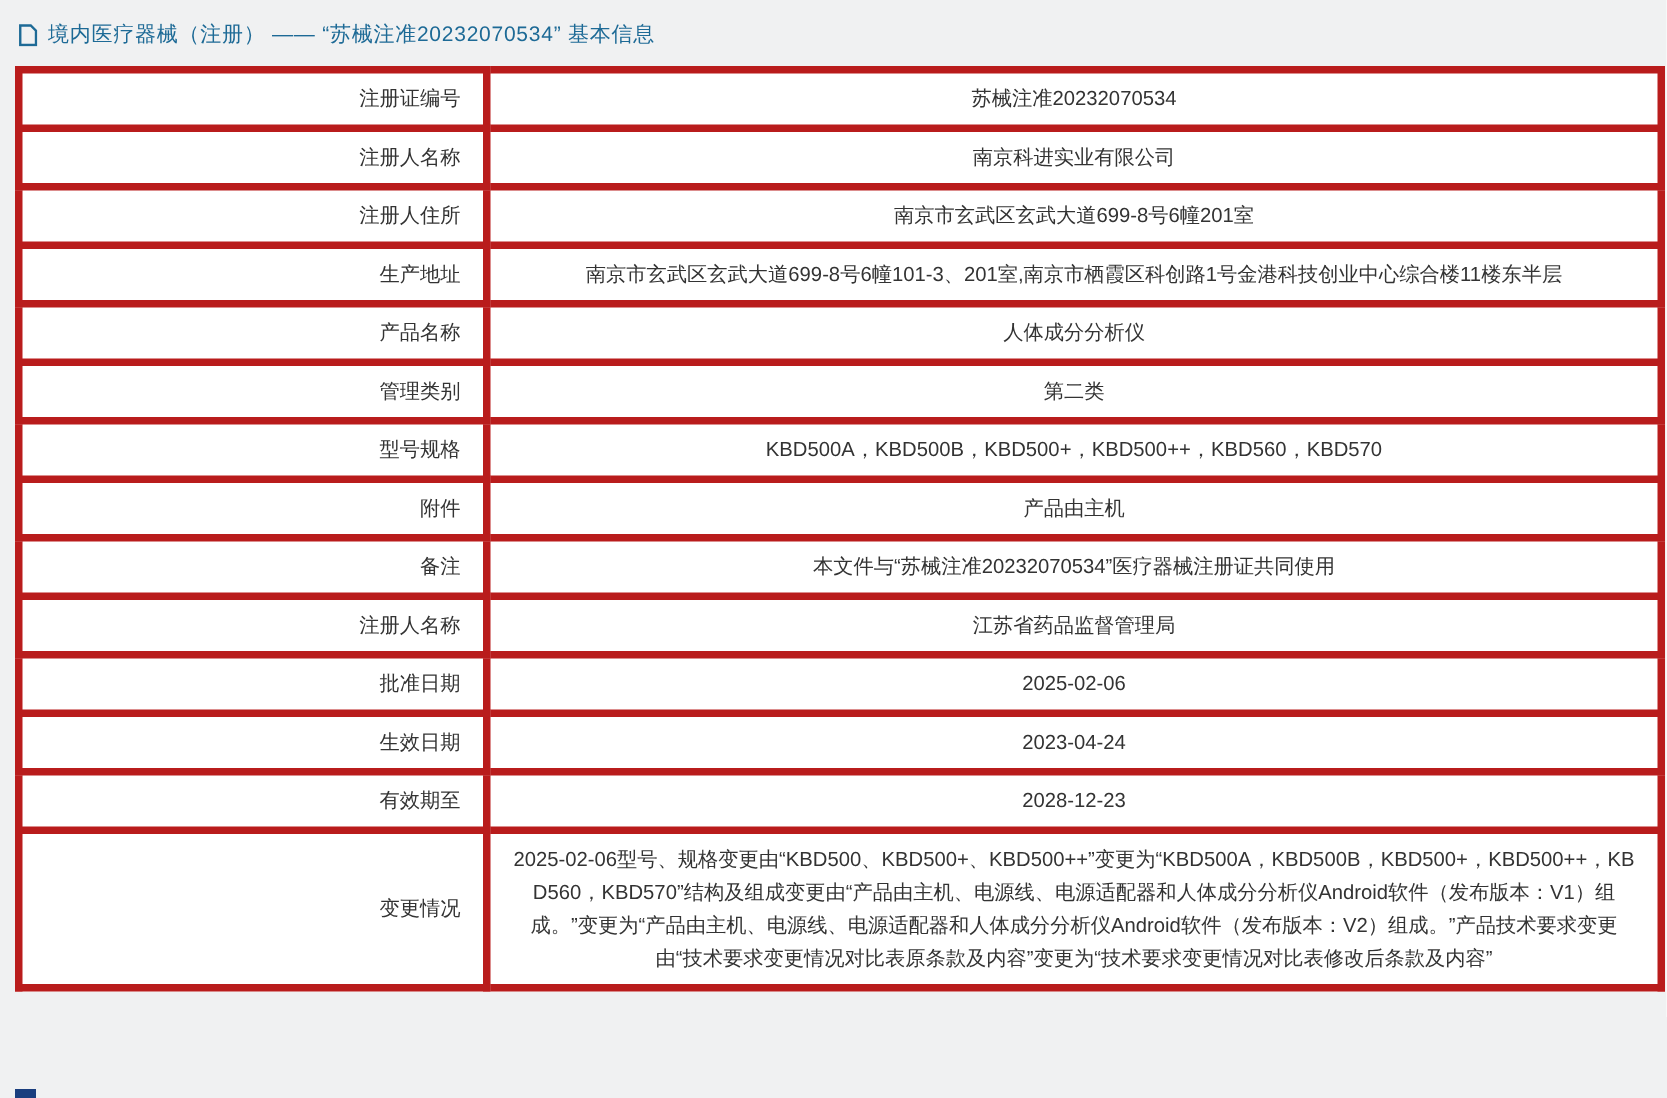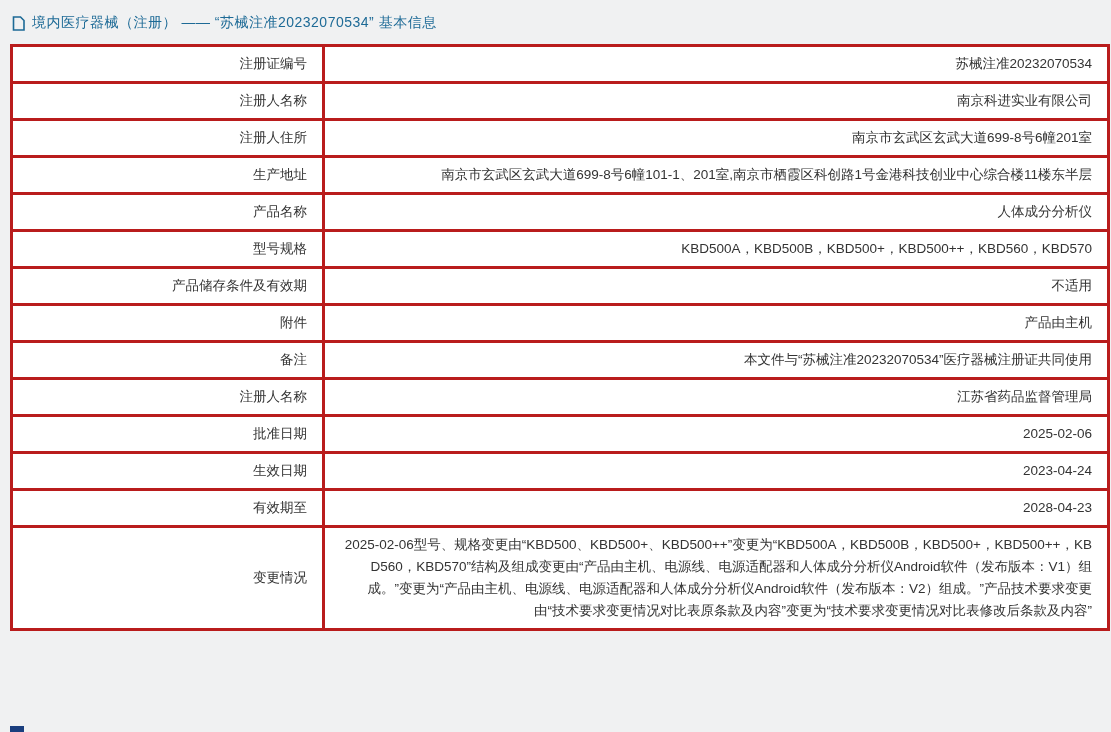--- a/index.html
+++ b/index.html
@@ -31,7 +31,7 @@
     table-layout:fixed;
   }
   table.info-table td {
-    border:3px solid #b91c1c;
+    border:5px solid #b91c1c;
     font-size:13.5px;
     color:#333333;
     padding:6px 15px;

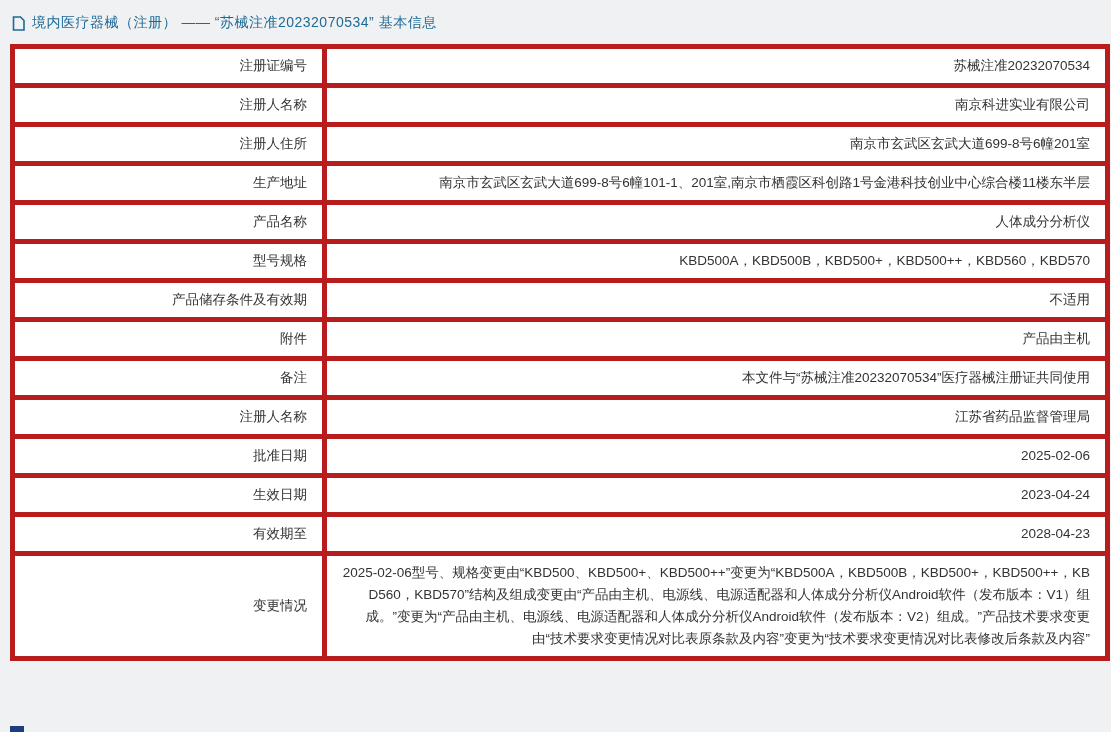--- a/index.html
+++ b/index.html
@@ -45,7 +45,7 @@
     background:#ffffff;
     color:#333333;
   }
-  td.value-cell { text-align:right; }
+  td.value-cell { text-align:center; }
   .footer-strip {
     position:absolute;
     left:10px;

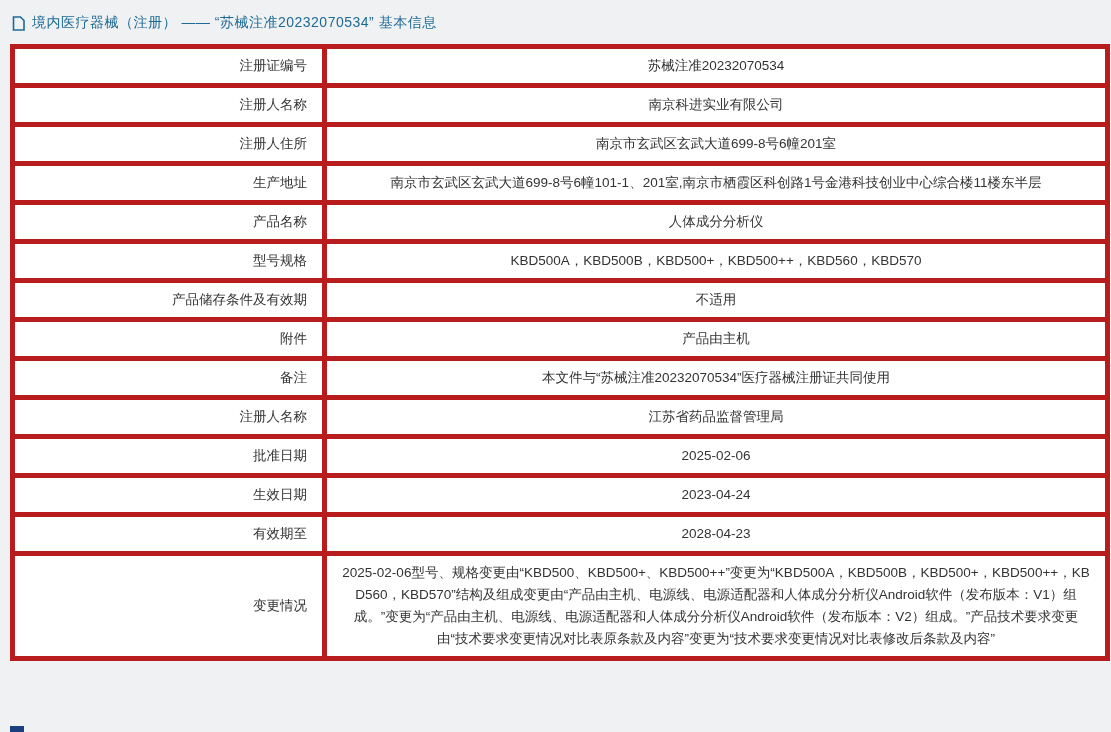--- a/index.html
+++ b/index.html
@@ -83,7 +83,7 @@
       </tr>
       <tr>
         <td class="label-cell"><span>生产地址</span></td>
-        <td class="value-cell"><span>南京市玄武区玄武大道699-8号6幢101-1、201室,南京市栖霞区科创路1号金港科技创业中心综合楼11楼东半层</span></td>
+        <td class="value-cell"><span>南京市玄武区玄武大道699-8号6幢101-3、201室,南京市栖霞区科创路1号金港科技创业中心综合楼11楼东半层</span></td>
       </tr>
       <tr>
         <td class="label-cell"><span>产品名称</span></td>

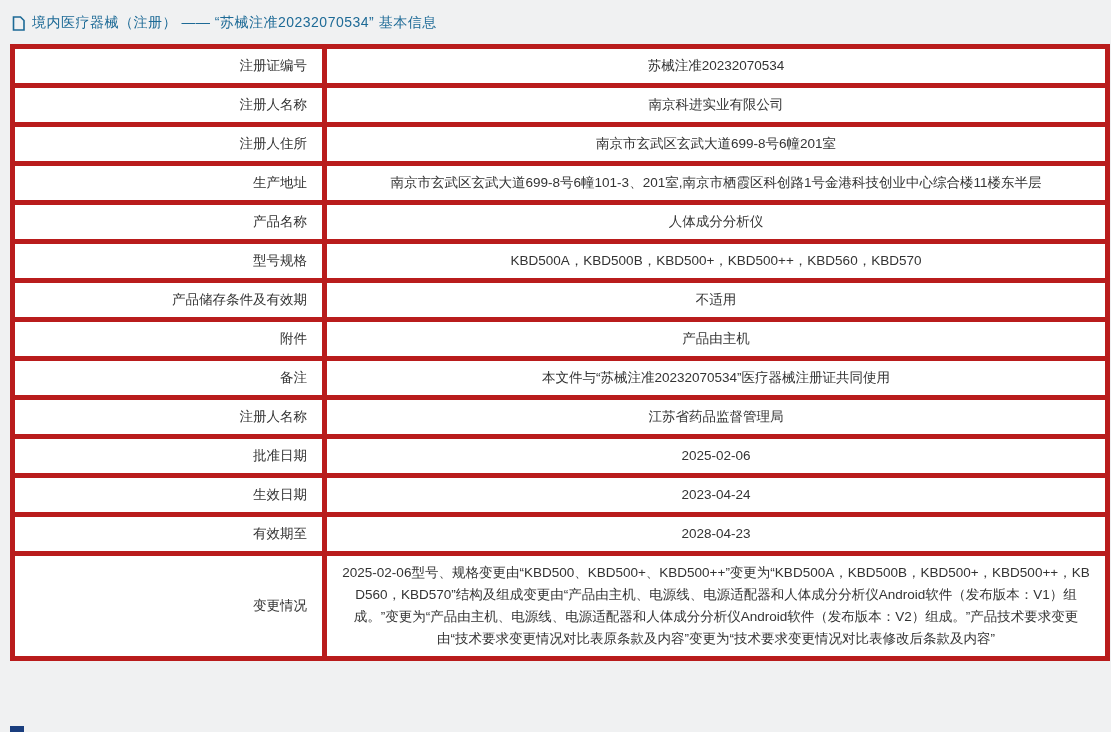--- a/index.html
+++ b/index.html
@@ -90,6 +90,10 @@
         <td class="value-cell"><span>人体成分分析仪</span></td>
       </tr>
       <tr>
+        <td class="label-cell"><span>管理类别</span></td>
+        <td class="value-cell"><span>第二类</span></td>
+      </tr>
+      <tr>
         <td class="label-cell"><span>型号规格</span></td>
         <td class="value-cell"><span>KBD500A，KBD500B，KBD500+，KBD500++，KBD560，KBD570</span></td>
       </tr>

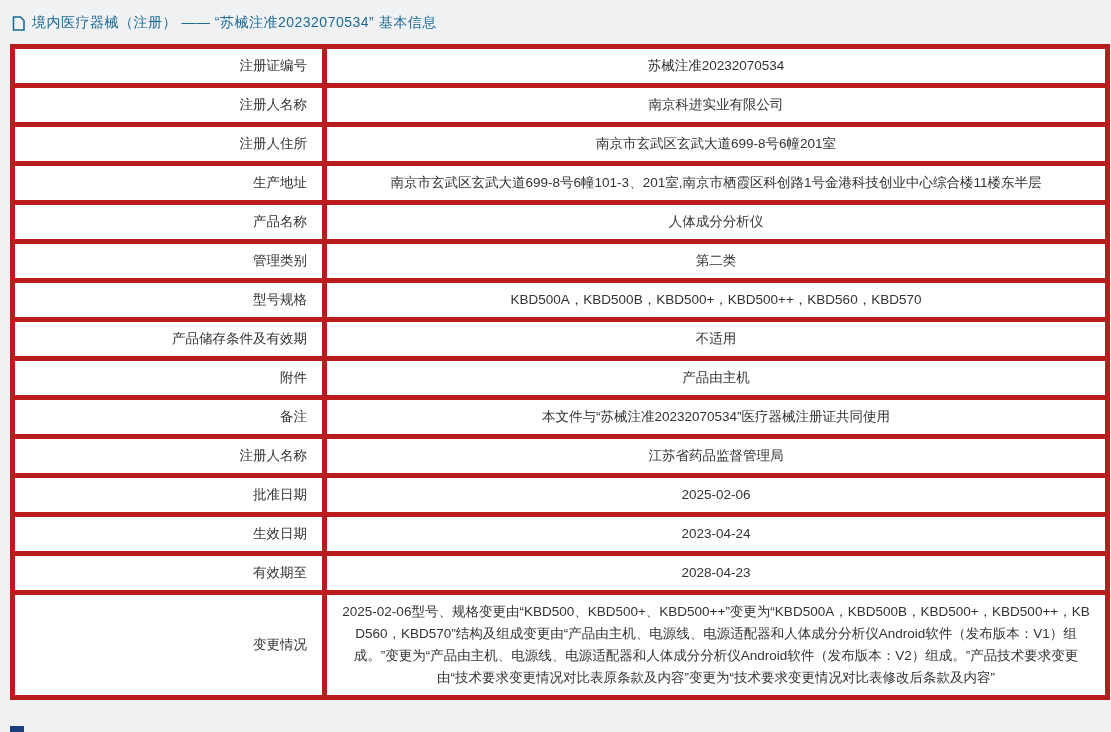--- a/index.html
+++ b/index.html
@@ -98,10 +98,6 @@
         <td class="value-cell"><span>KBD500A，KBD500B，KBD500+，KBD500++，KBD560，KBD570</span></td>
       </tr>
       <tr>
-        <td class="label-cell"><span>产品储存条件及有效期</span></td>
-        <td class="value-cell"><span>不适用</span></td>
-      </tr>
-      <tr>
         <td class="label-cell"><span>附件</span></td>
         <td class="value-cell"><span>产品由主机</span></td>
       </tr>

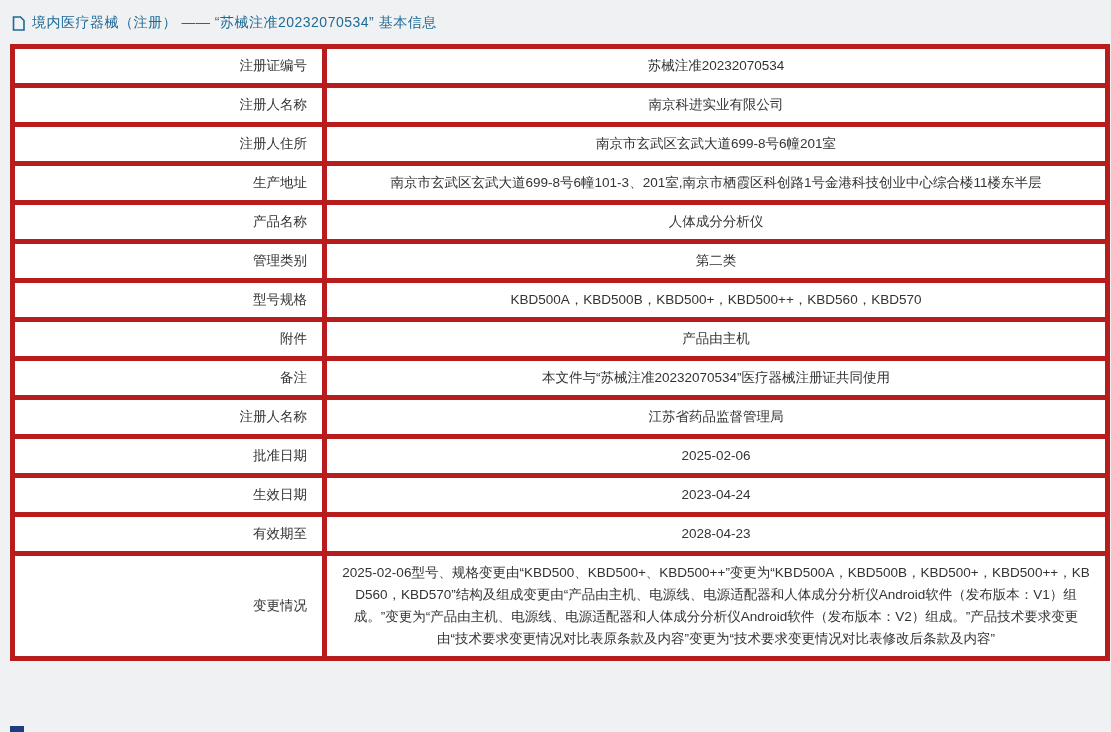--- a/index.html
+++ b/index.html
@@ -119,7 +119,7 @@
       </tr>
       <tr>
         <td class="label-cell"><span>有效期至</span></td>
-        <td class="value-cell"><span>2028-04-23</span></td>
+        <td class="value-cell"><span>2028-12-23</span></td>
       </tr>
       <tr>
         <td class="label-cell"><span>变更情况</span></td>

